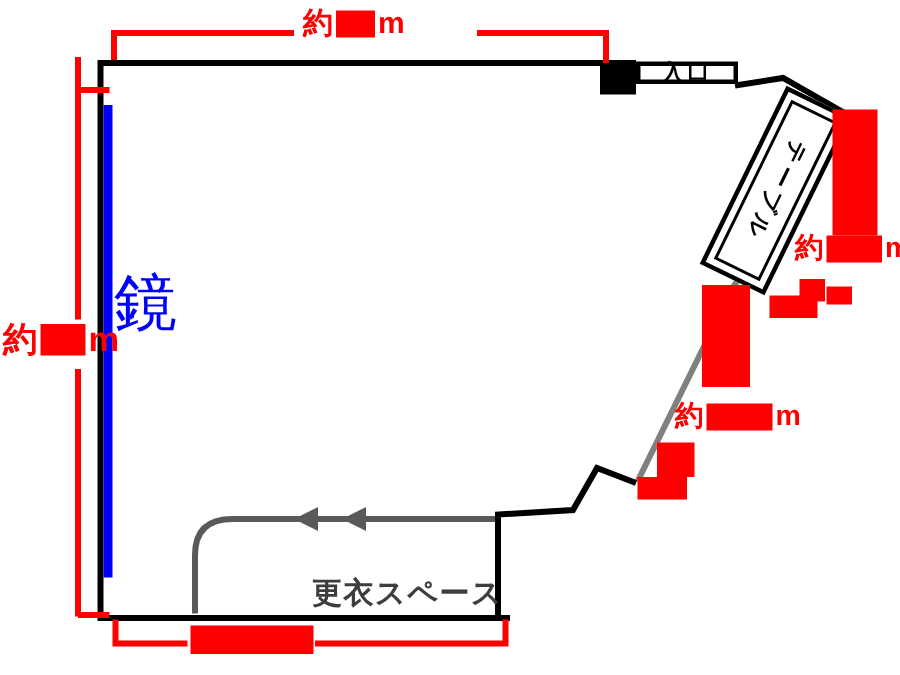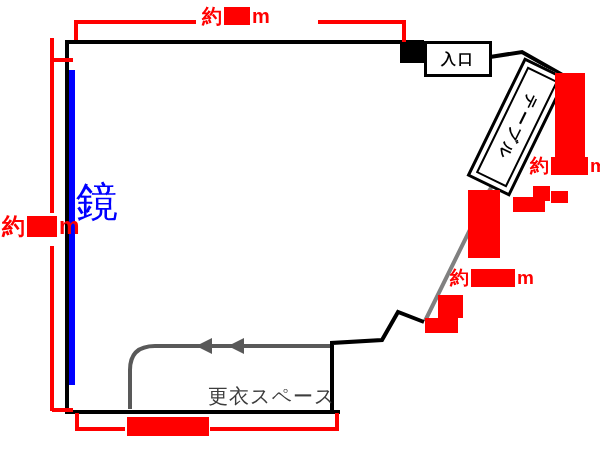--- a/index.html
+++ b/index.html
@@ -54,7 +54,7 @@
     <path d="M77,413 V429 H125 M210,429 H337 V413" stroke="#ff0000" stroke-width="4" fill="none"></path>
   </svg>
 
-  <div class="abs entrance-box" style="left:424px;top:41px;width:68px;height:36px;">
+  <div class="abs entrance-box" style="left:424px;top:41px;width:68px;height:15px;">
     <span>入口</span>
   </div>
 

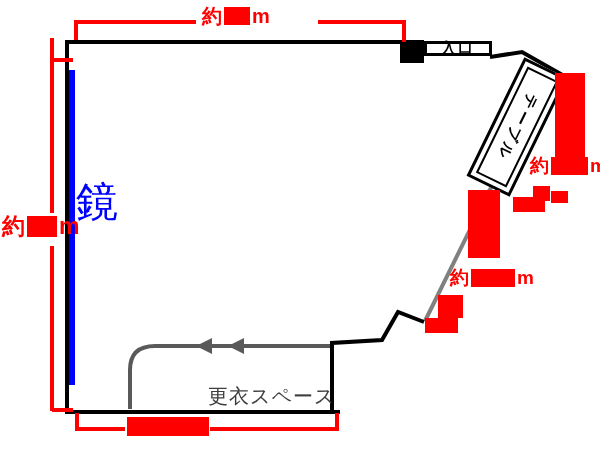--- a/index.html
+++ b/index.html
@@ -29,7 +29,7 @@
     white-space:nowrap;font-size:15px;letter-spacing:3px;color:#000;font-weight:bold;
   }
   .gray-label{color:#595959;font-size:23px;line-height:1;letter-spacing:1px;}
-  .dark-label{color:#3d3d3d;font-size:20px;line-height:1;letter-spacing:1px;}
+  .dark-label{color:#3d3d3d;font-size:20px;line-height:1;letter-spacing:1px;font-weight:bold;}
 </style>
 </head>
 <body>

